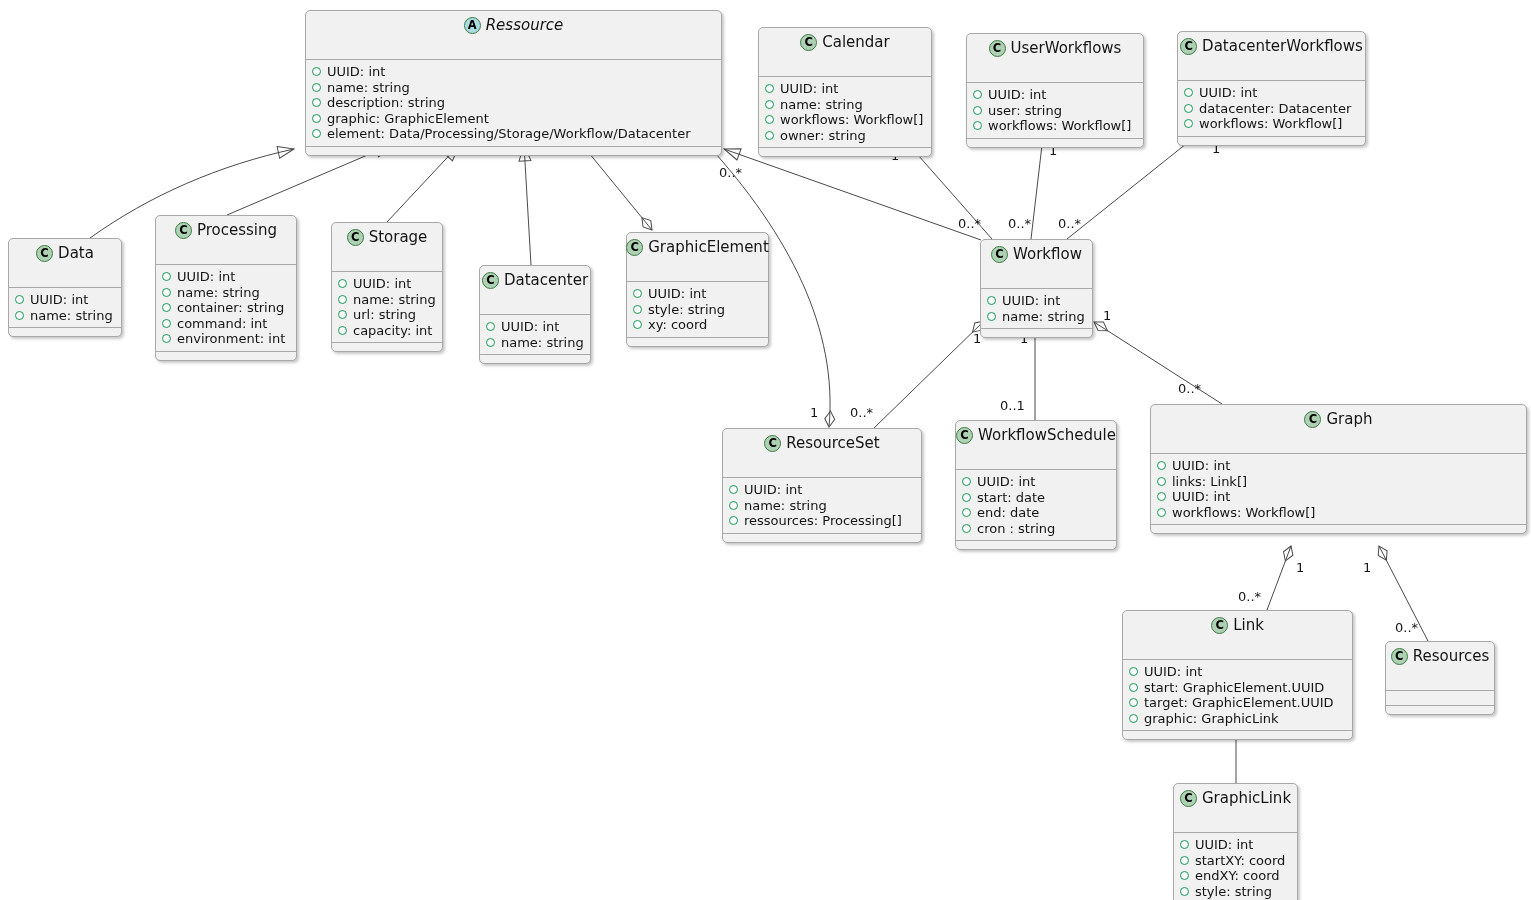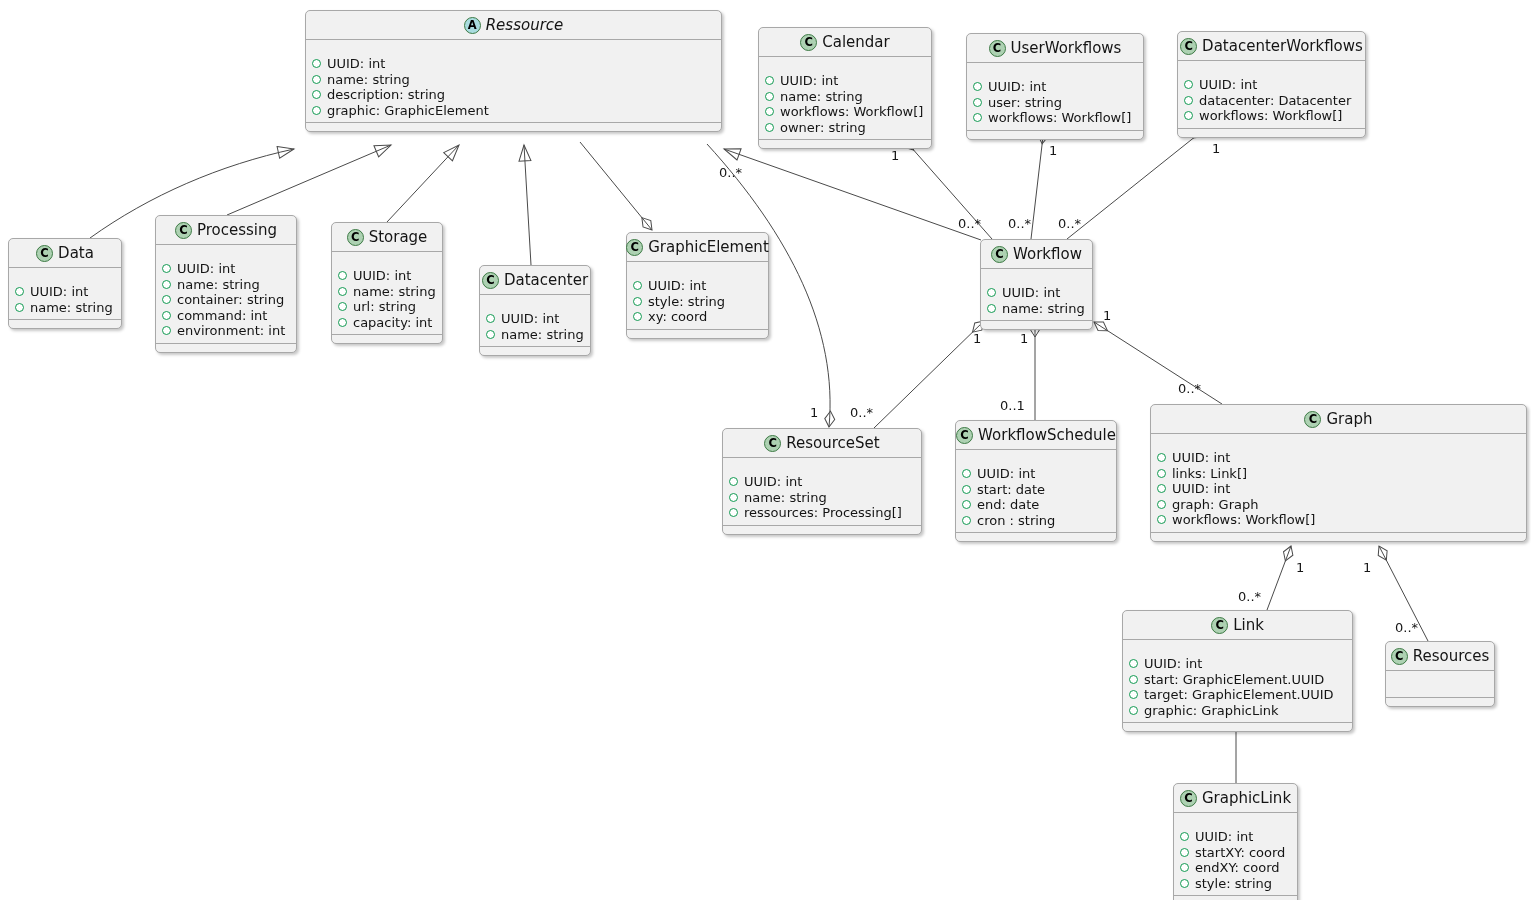--- a/index.html
+++ b/index.html
@@ -20,7 +20,7 @@
         font-weight:bold;font-size:11.5px;flex:0 0 17px;color:#000;box-sizing:border-box;}
   .circ.c{background:#add1b2;}
   .circ.a{background:#a9dcdf;}
-  .uml-attrs{border-top:1px solid #a8a8a8;padding:16px 6px 4px 6px;min-height:6px;}
+  .uml-attrs{border-top:1px solid #a8a8a8;padding:4px 6px 4px 6px;min-height:6px;margin-top:20px;}
   .attr-row{display:flex;align-items:center;gap:6px;line-height:15.5px;white-space:nowrap;}
   .bullet{width:7px;height:7px;border-radius:50%;border:1.5px solid #129a52;
           background:#fff;flex:0 0 7px;box-sizing:content-box;}

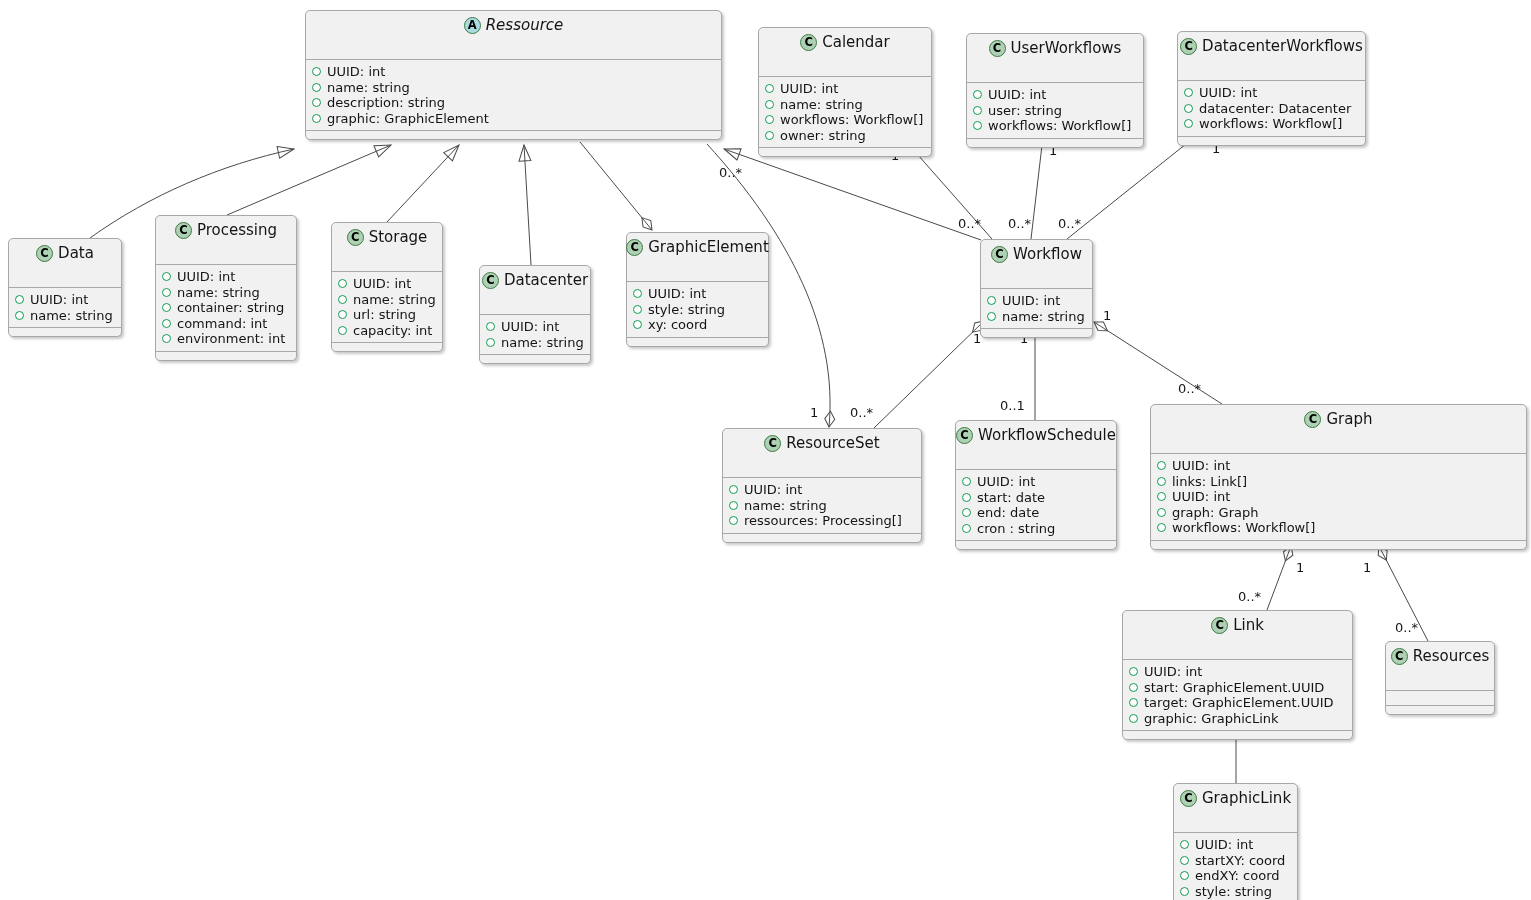--- a/index.html
+++ b/index.html
@@ -102,6 +102,10 @@
           <span class="bullet"></span>
           <span class="attr-text">graphic: GraphicElement</span>
         </div>
+        <div class="attr-row">
+          <span class="bullet"></span>
+          <span class="attr-text">element: Data/Processing/Storage/Workflow/Datacenter</span>
+        </div>
       </div>
     <div class="uml-methods"></div>
   </div>

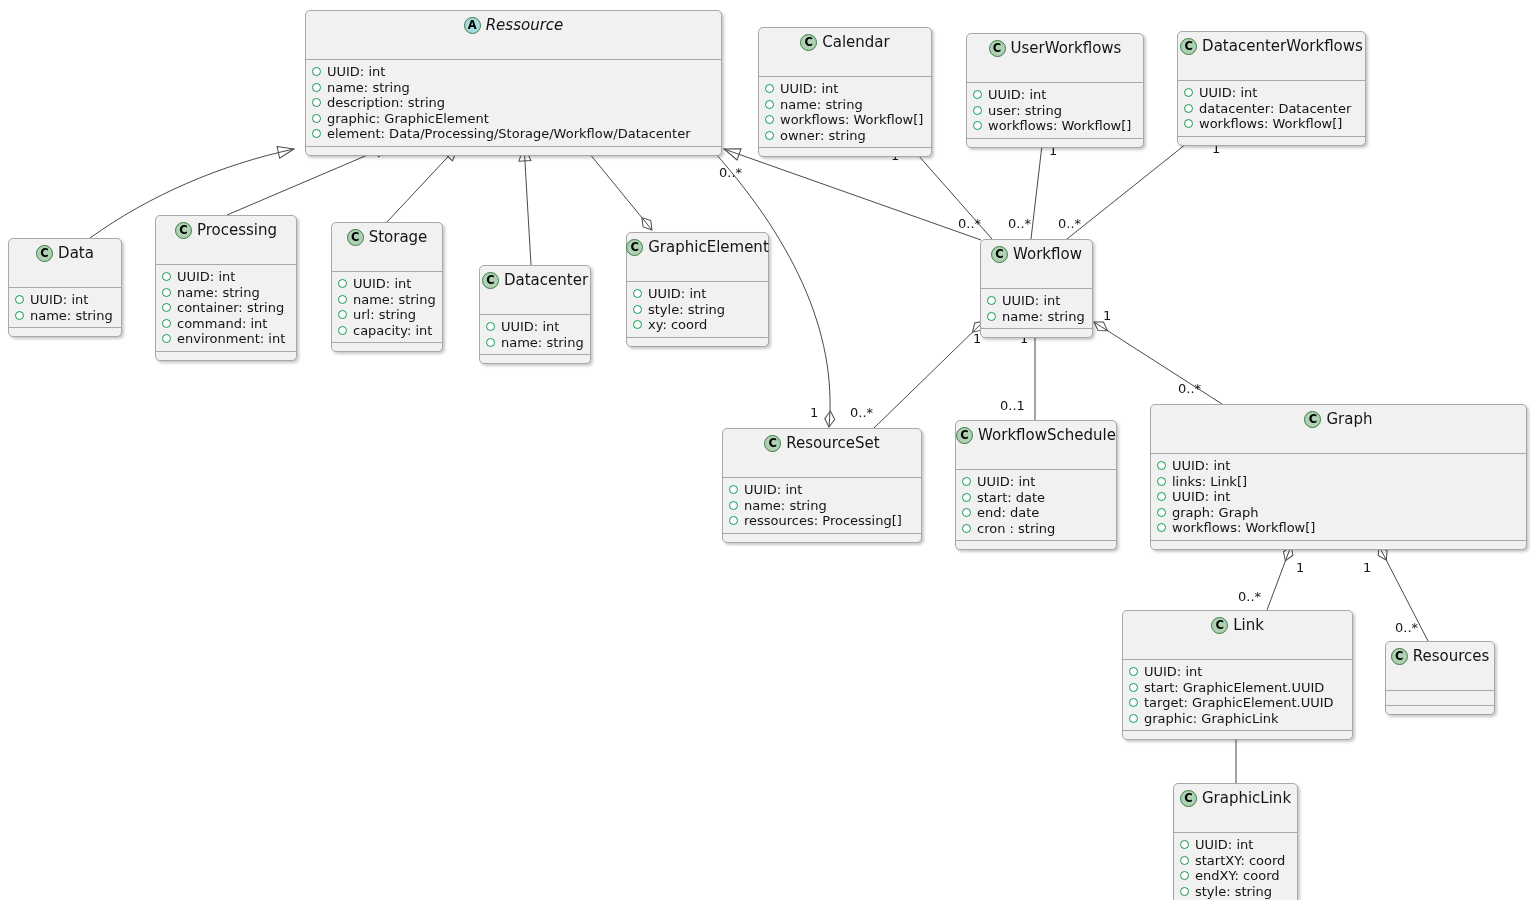--- a/index.html
+++ b/index.html
@@ -380,10 +380,6 @@
         </div>
         <div class="attr-row">
           <span class="bullet"></span>
-          <span class="attr-text">graph: Graph</span>
-        </div>
-        <div class="attr-row">
-          <span class="bullet"></span>
           <span class="attr-text">workflows: Workflow[]</span>
         </div>
       </div>

